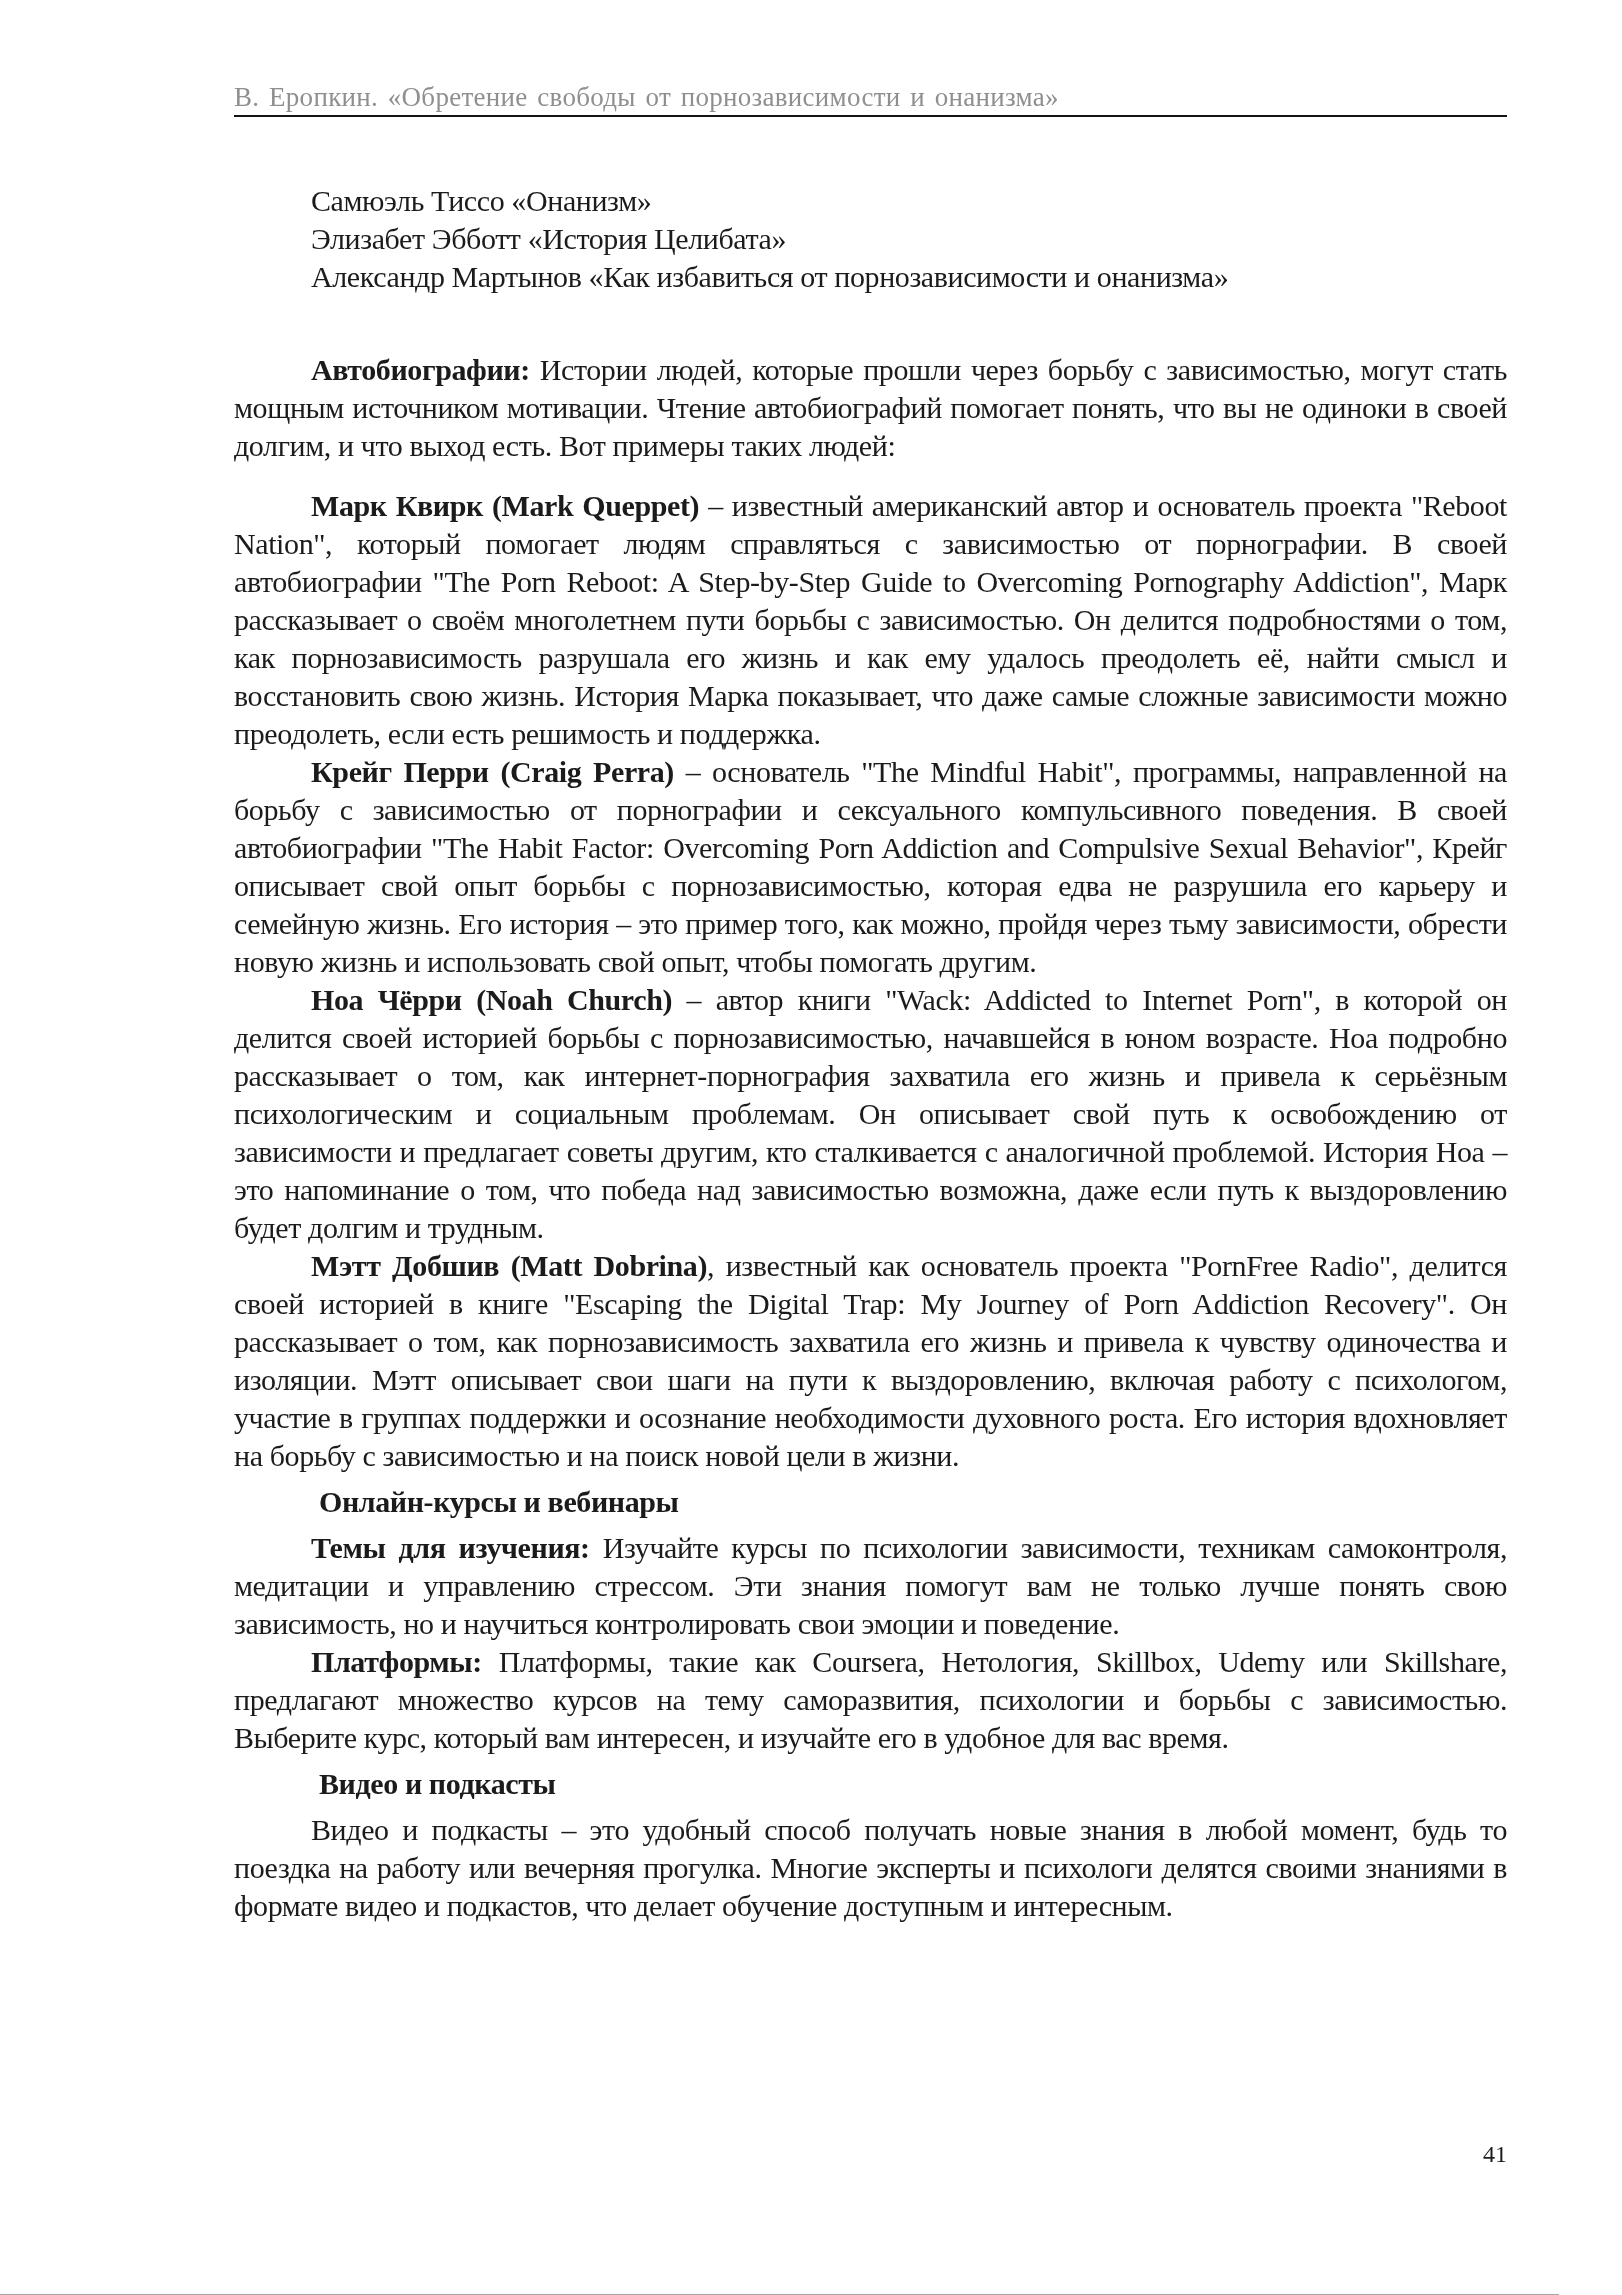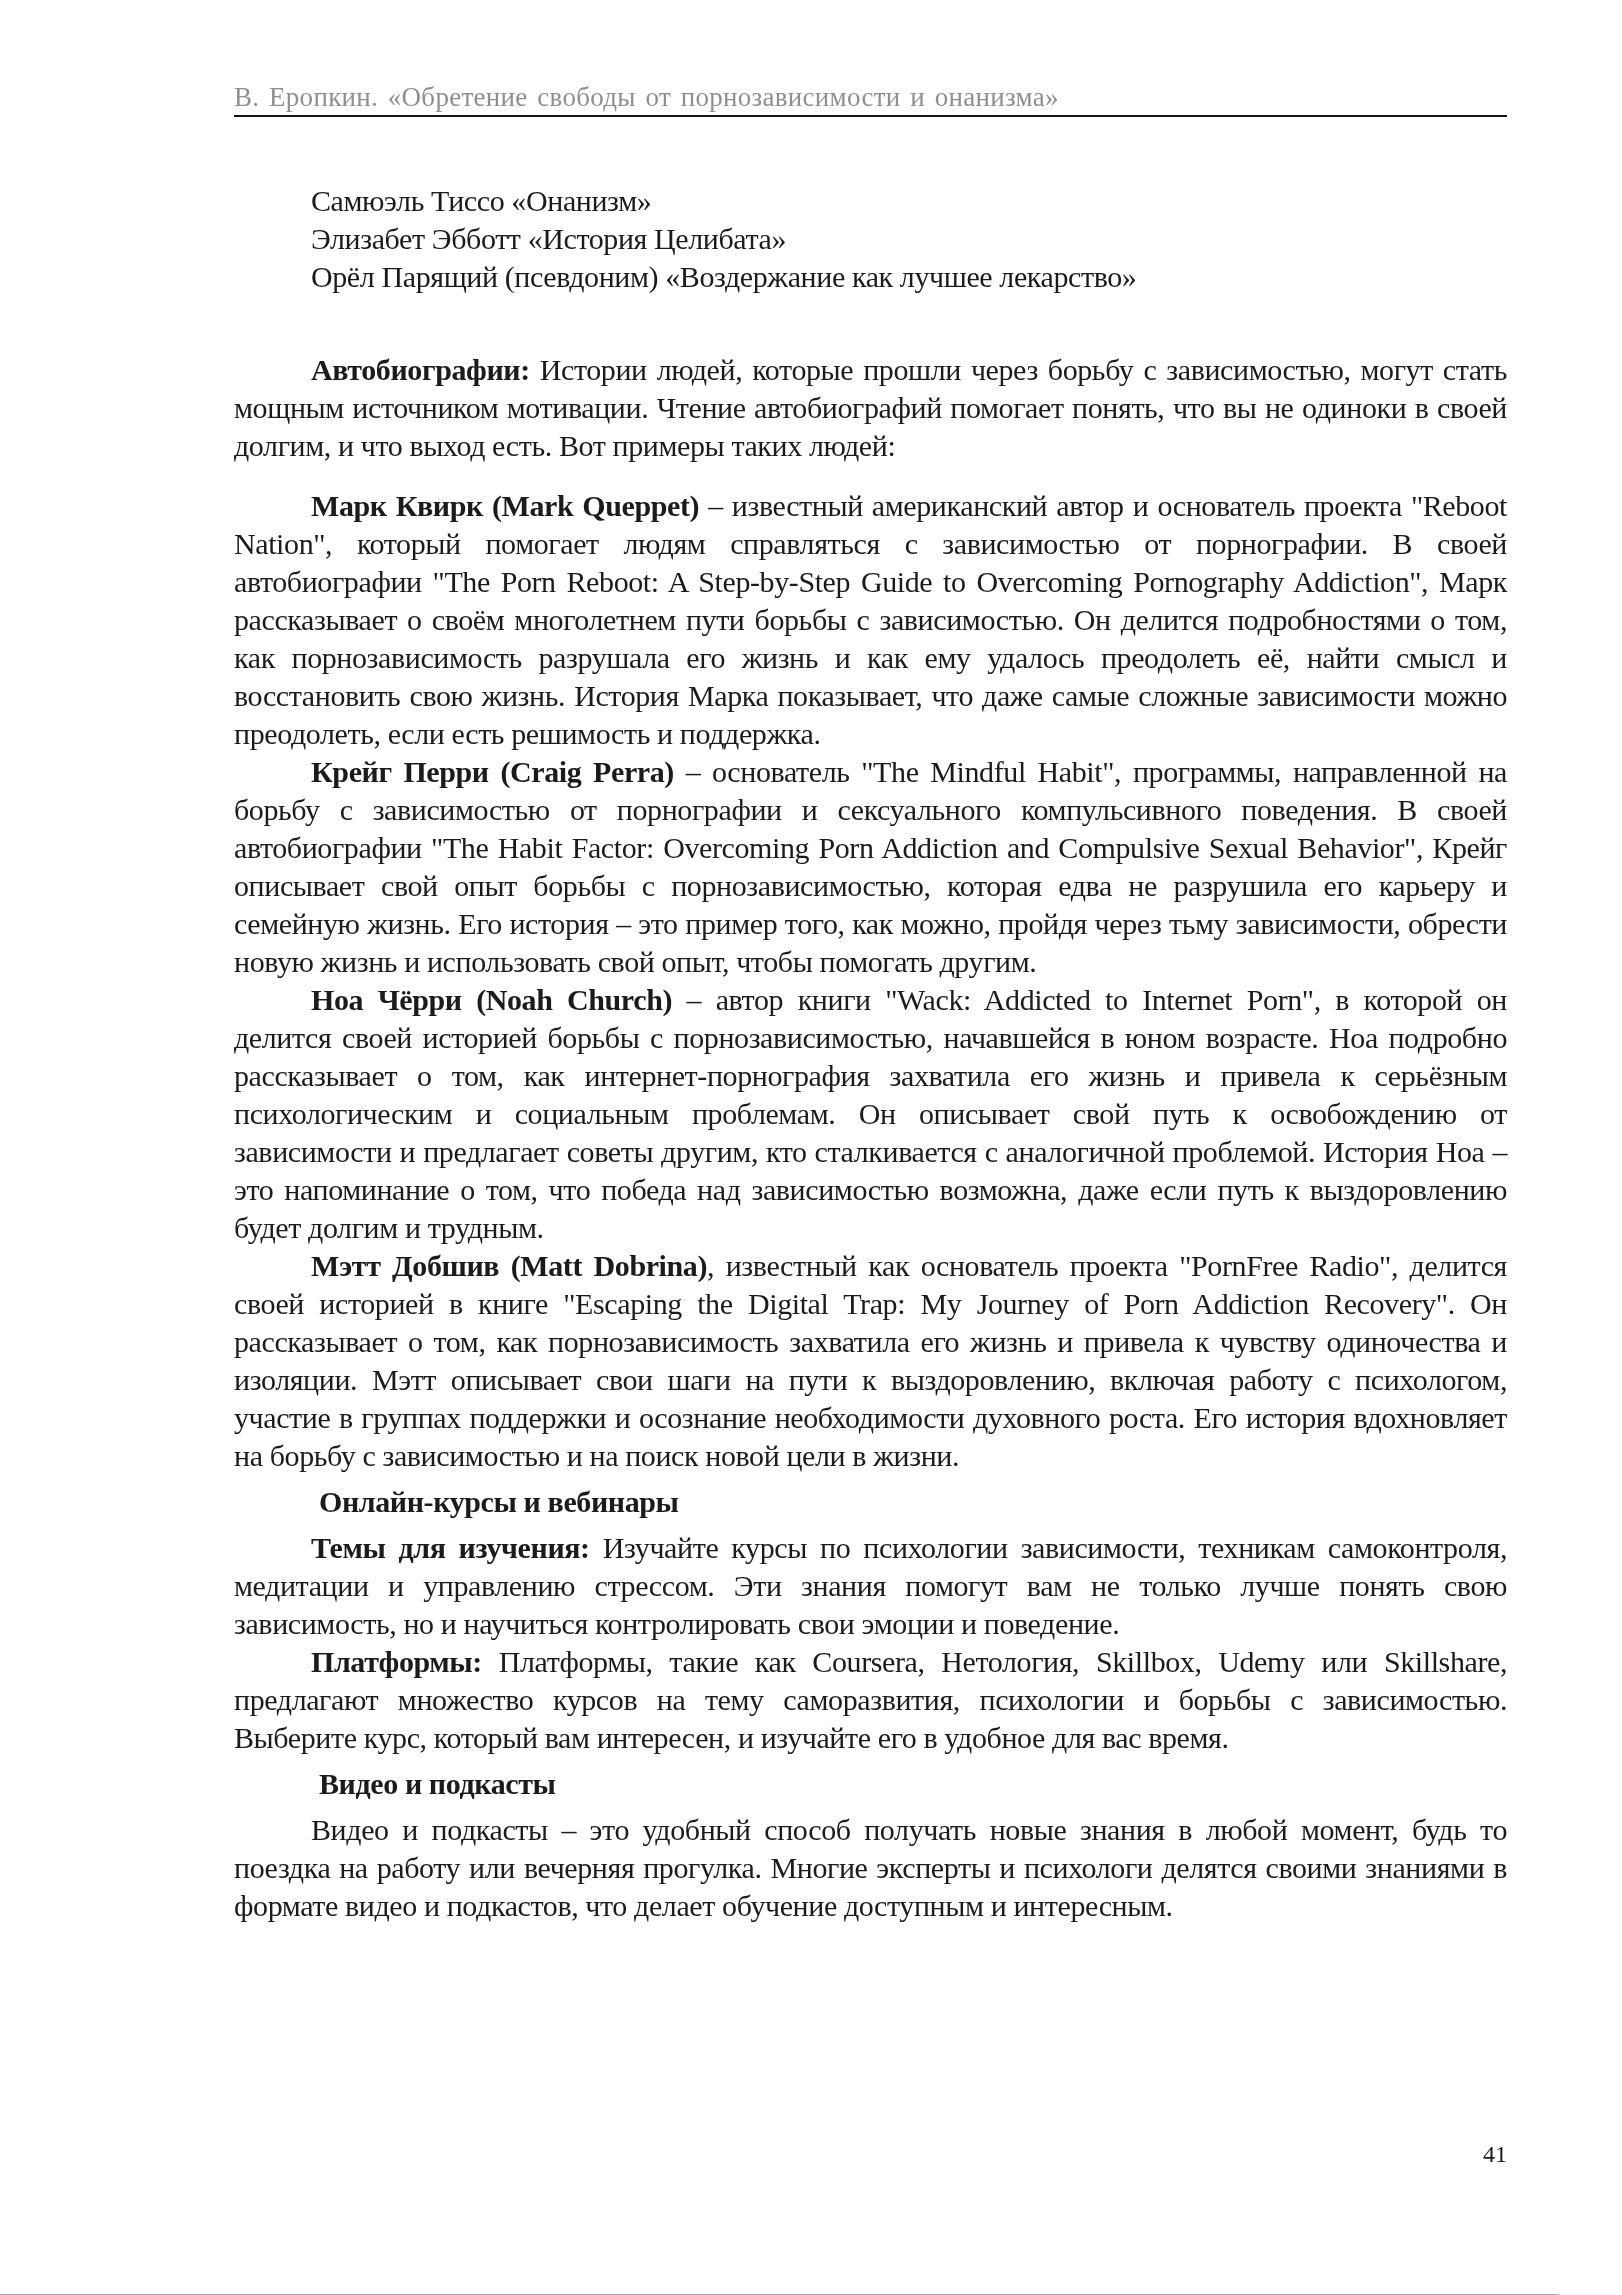--- a/index.html
+++ b/index.html
@@ -93,6 +93,7 @@
 
     <div class="book-line">Самюэль Тиссо «Онанизм»</div>
     <div class="book-line">Элизабет Эбботт «История Целибата»</div>
+    <div class="book-line">Александр Мартынов «Как избавиться от порнозависимости и онанизма»</div>
     <div class="book-line">Орёл Парящий (псевдоним) «Воздержание как лучшее лекарство»</div>
 
     <p class="para gap-a"><span class="lead">Автобиографии: </span><span>Истории людей, которые прошли через борьбу с зависимостью, могут стать мощным источником мотивации. Чтение автобиографий помогает понять, что вы не одиноки в своей долгим, и что выход есть. Вот примеры таких людей:</span></p>

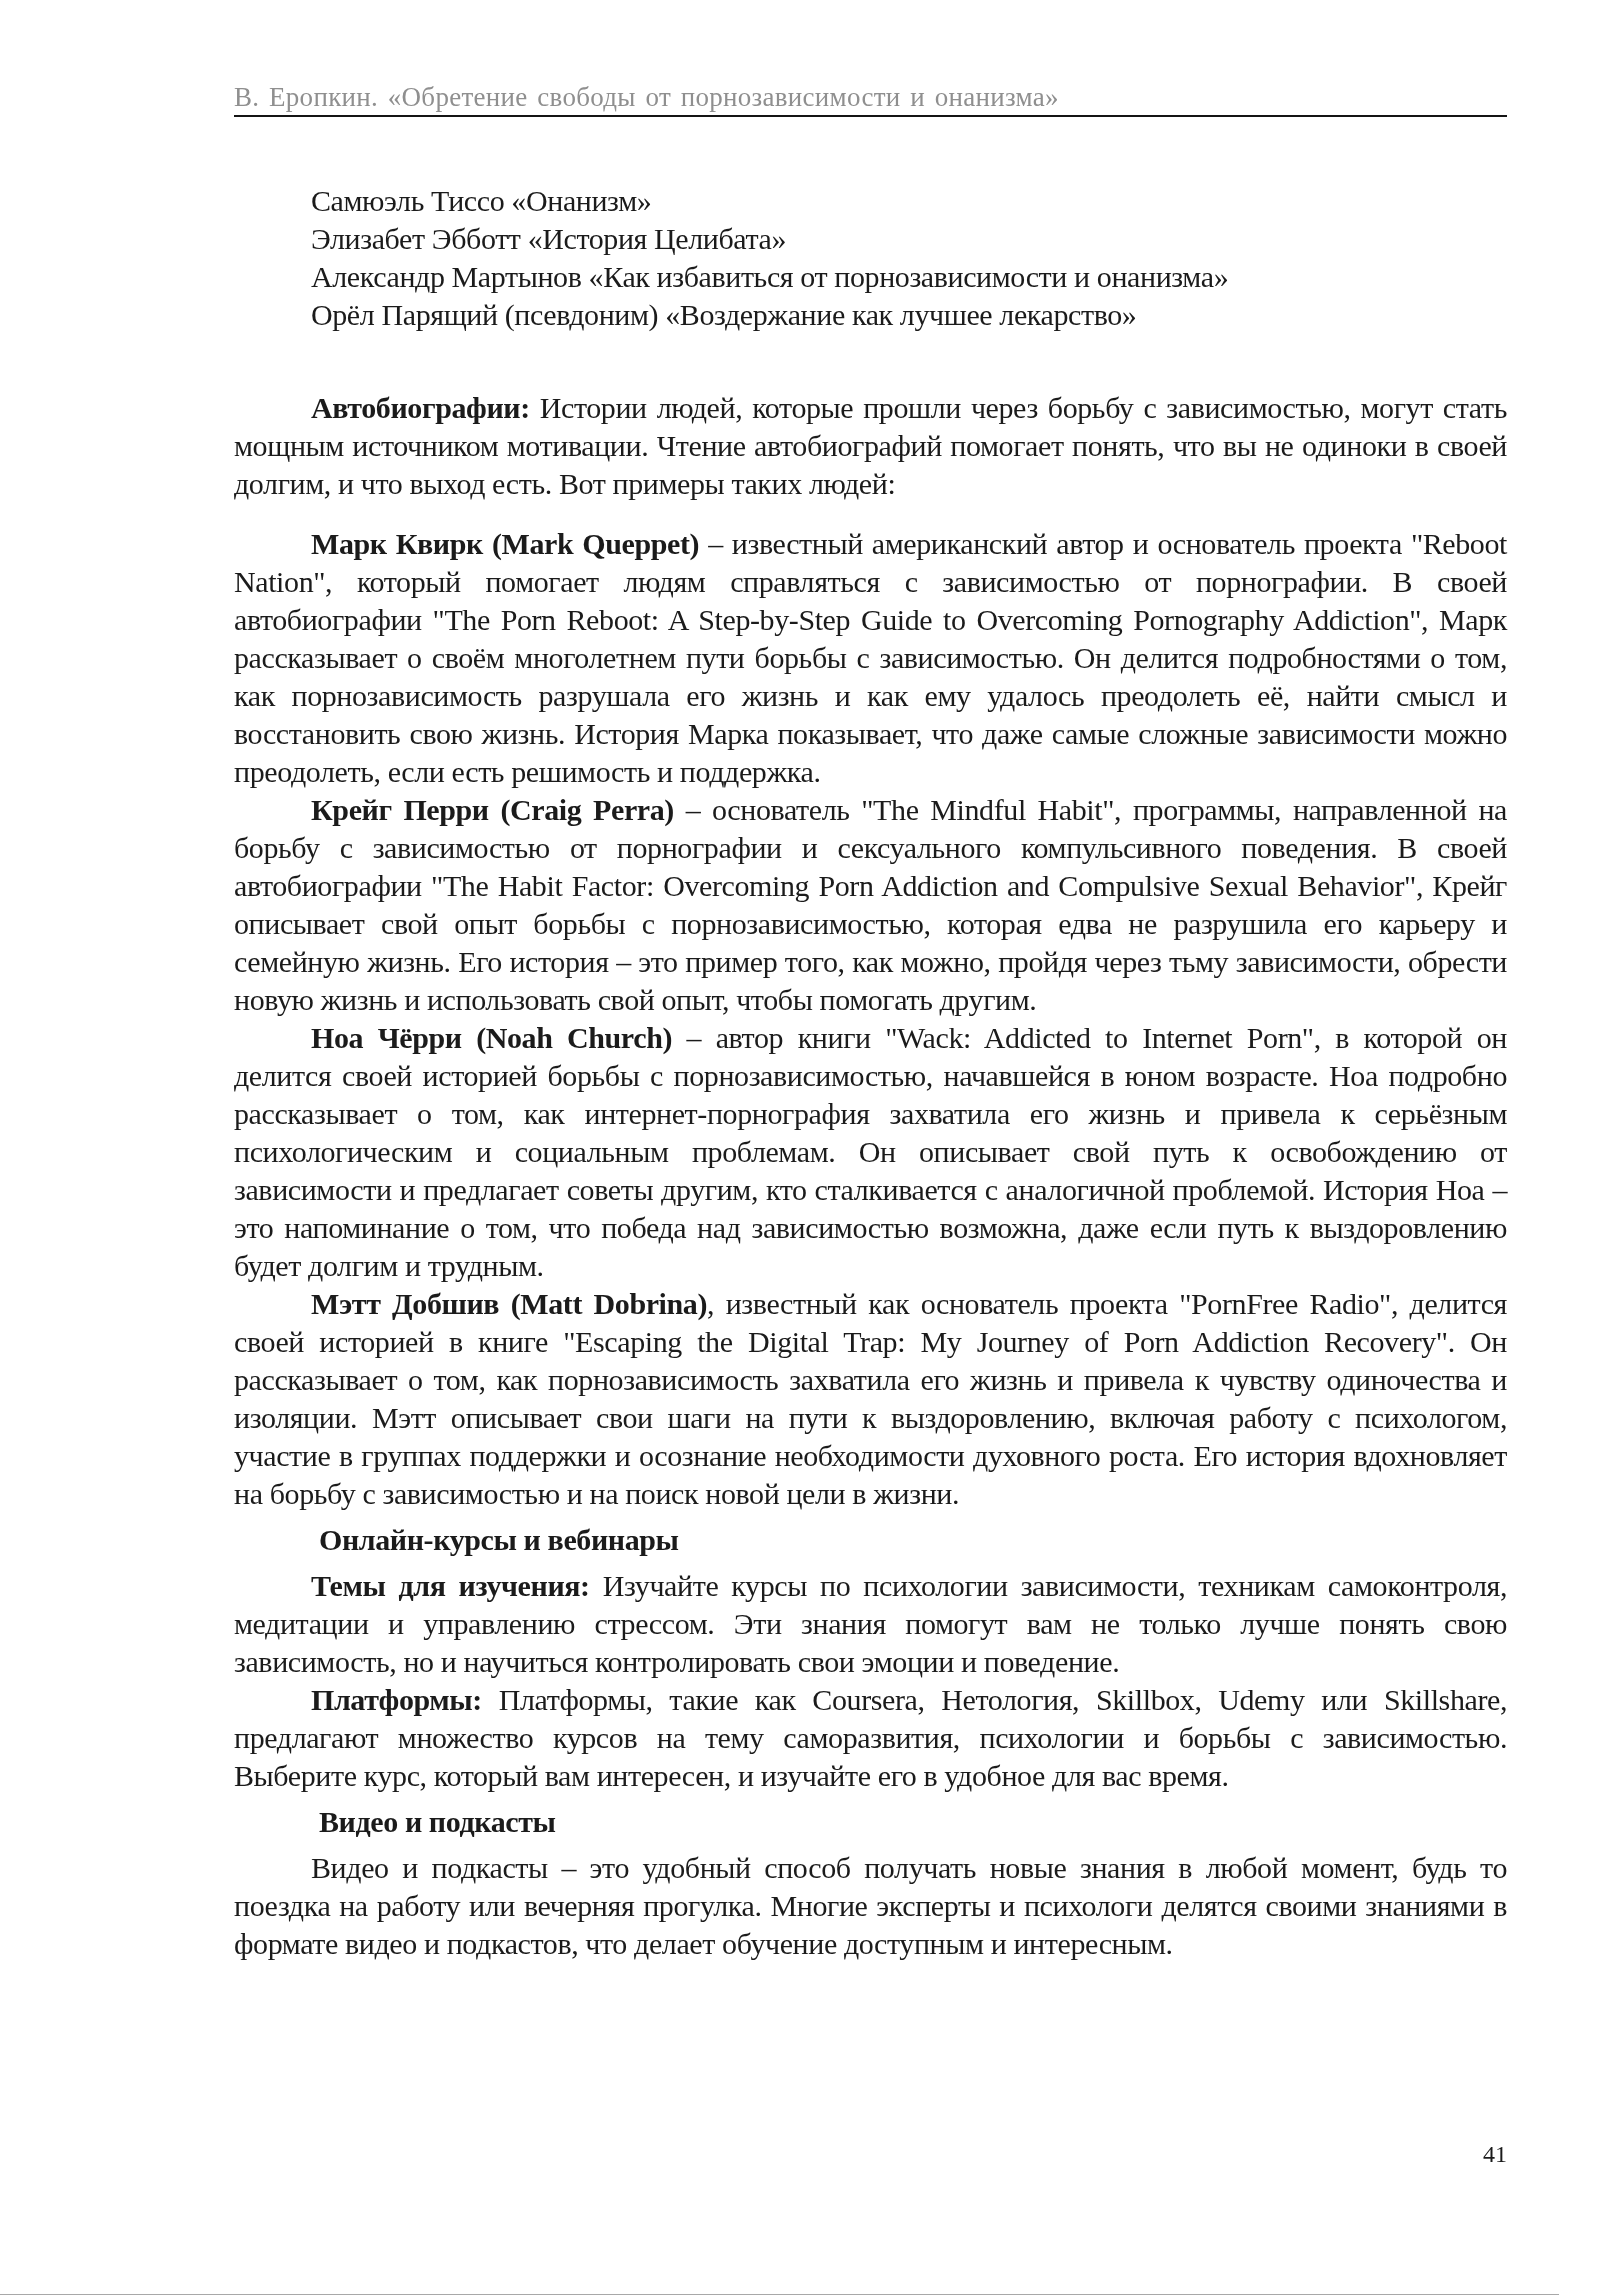--- a/index.html
+++ b/index.html
@@ -94,7 +94,6 @@
     <div class="book-line">Самюэль Тиссо «Онанизм»</div>
     <div class="book-line">Элизабет Эбботт «История Целибата»</div>
     <div class="book-line">Александр Мартынов «Как избавиться от порнозависимости и онанизма»</div>
-    <div class="book-line">Орёл Парящий (псевдоним) «Воздержание как лучшее лекарство»</div>
 
     <p class="para gap-a"><span class="lead">Автобиографии: </span><span>Истории людей, которые прошли через борьбу с зависимостью, могут стать мощным источником мотивации. Чтение автобиографий помогает понять, что вы не одиноки в своей долгим, и что выход есть. Вот примеры таких людей:</span></p>
 

